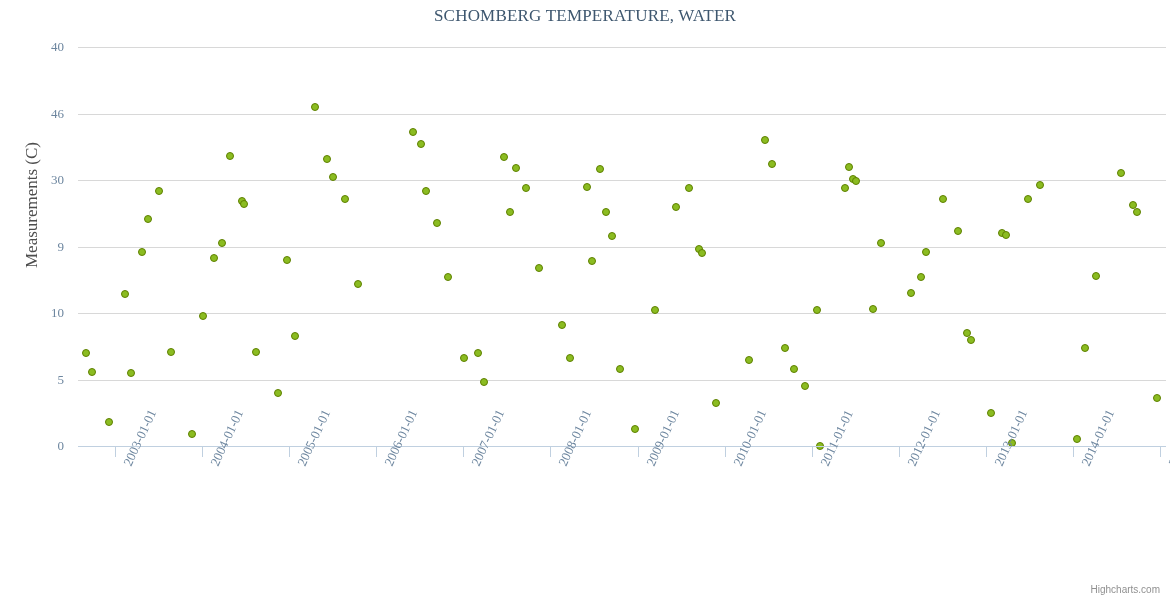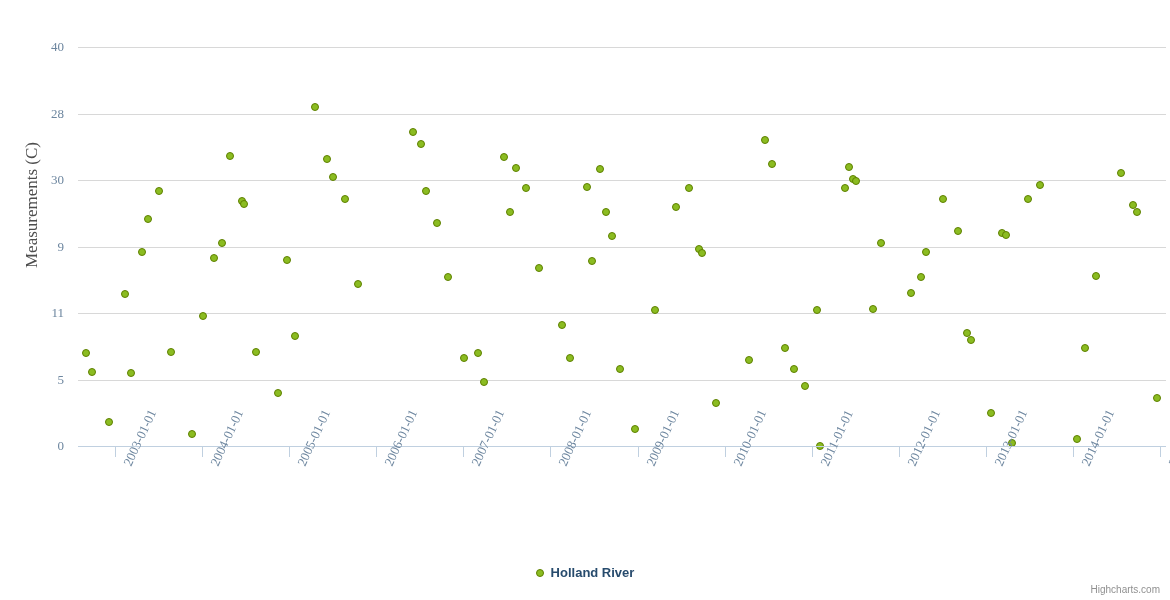--- a/index.html
+++ b/index.html
@@ -158,6 +158,7 @@
 
 <div id="chart-root">
 
+  <div class="chart-title">SCHOMBERG TEMPERATURE, WATER</div>
 
   <div class="y-axis-title">Measurements (C)</div>
 

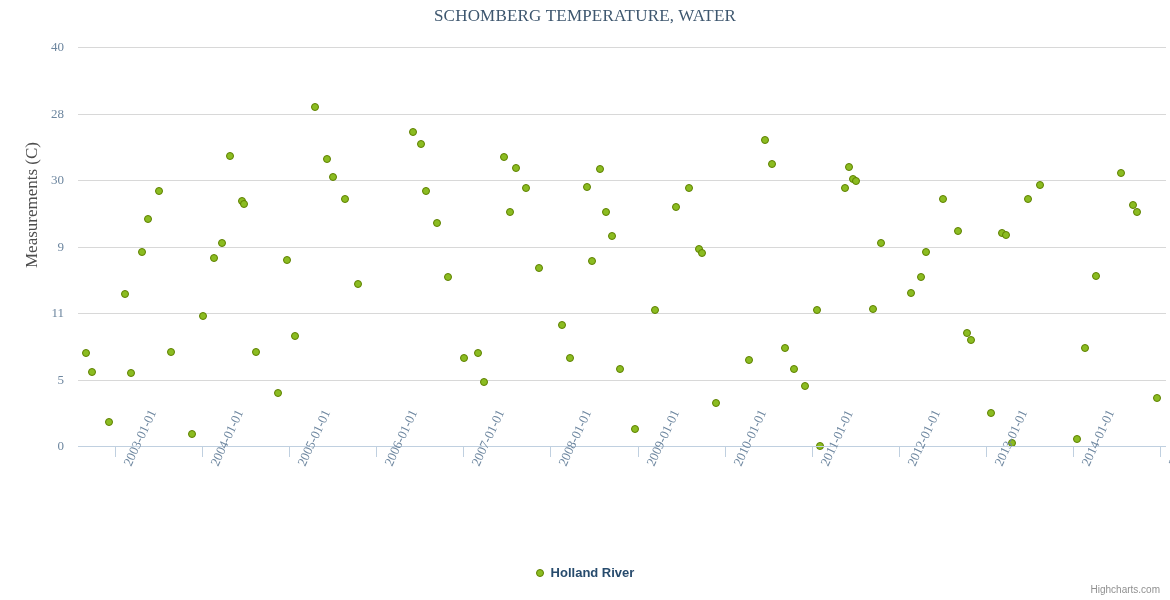--- a/index.html
+++ b/index.html
@@ -179,7 +179,7 @@
         <div class="y-label-text">30</div>
       </div>
       <div class="y-tick-wrap" style="top: 114px;">
-        <div class="y-label-text">28</div>
+        <div class="y-label-text">46</div>
       </div>
       <div class="y-tick-wrap" style="top: 47px;">
         <div class="y-label-text">40</div>

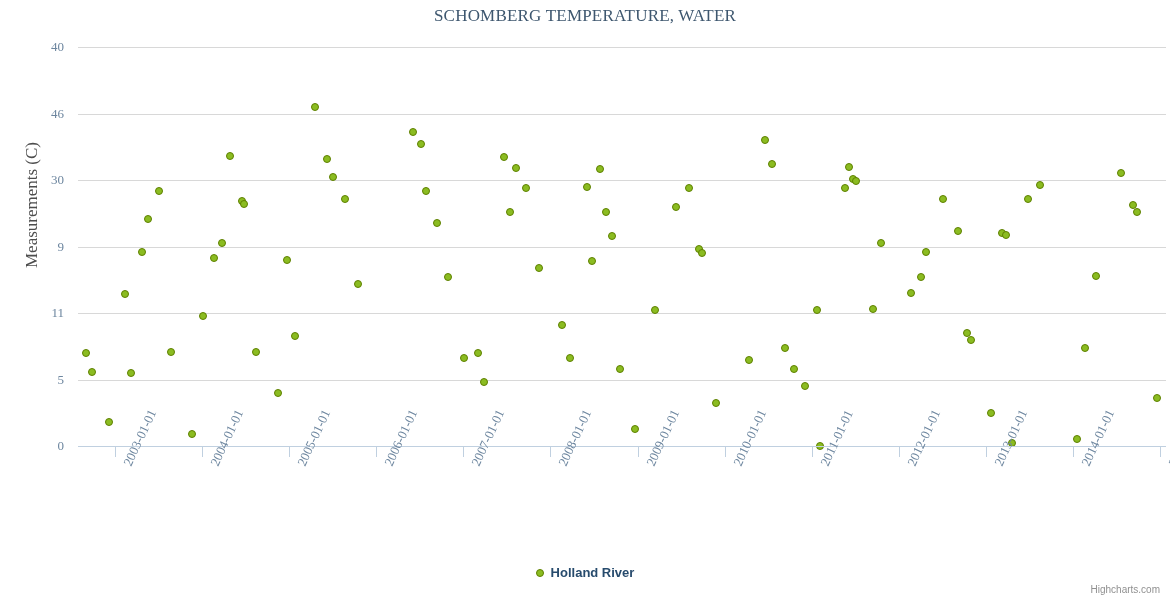--- a/index.html
+++ b/index.html
@@ -170,7 +170,7 @@
         <div class="y-label-text">5</div>
       </div>
       <div class="y-tick-wrap" style="top: 313px;">
-        <div class="y-label-text">11</div>
+        <div class="y-label-text">10</div>
       </div>
       <div class="y-tick-wrap" style="top: 247px;">
         <div class="y-label-text">9</div>

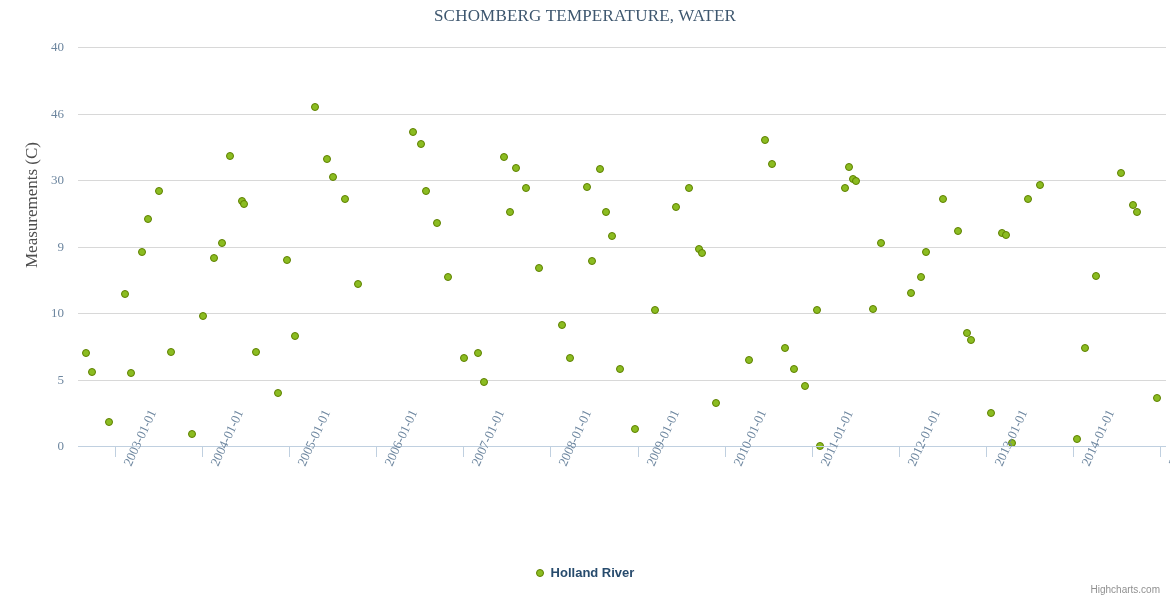--- a/index.html
+++ b/index.html
@@ -317,11 +317,6 @@
       <div class="x-tick-label" style="left: 1165px;">2015-01-01</div>
     </div>
 
-  <div class="legend">
-    <span class="legend-item">
-      <span class="legend-dot"></span><span class="legend-label">Holland River</span>
-    </span>
-  </div>
 
   <div class="credits">Highcharts.com</div>
 </div>

